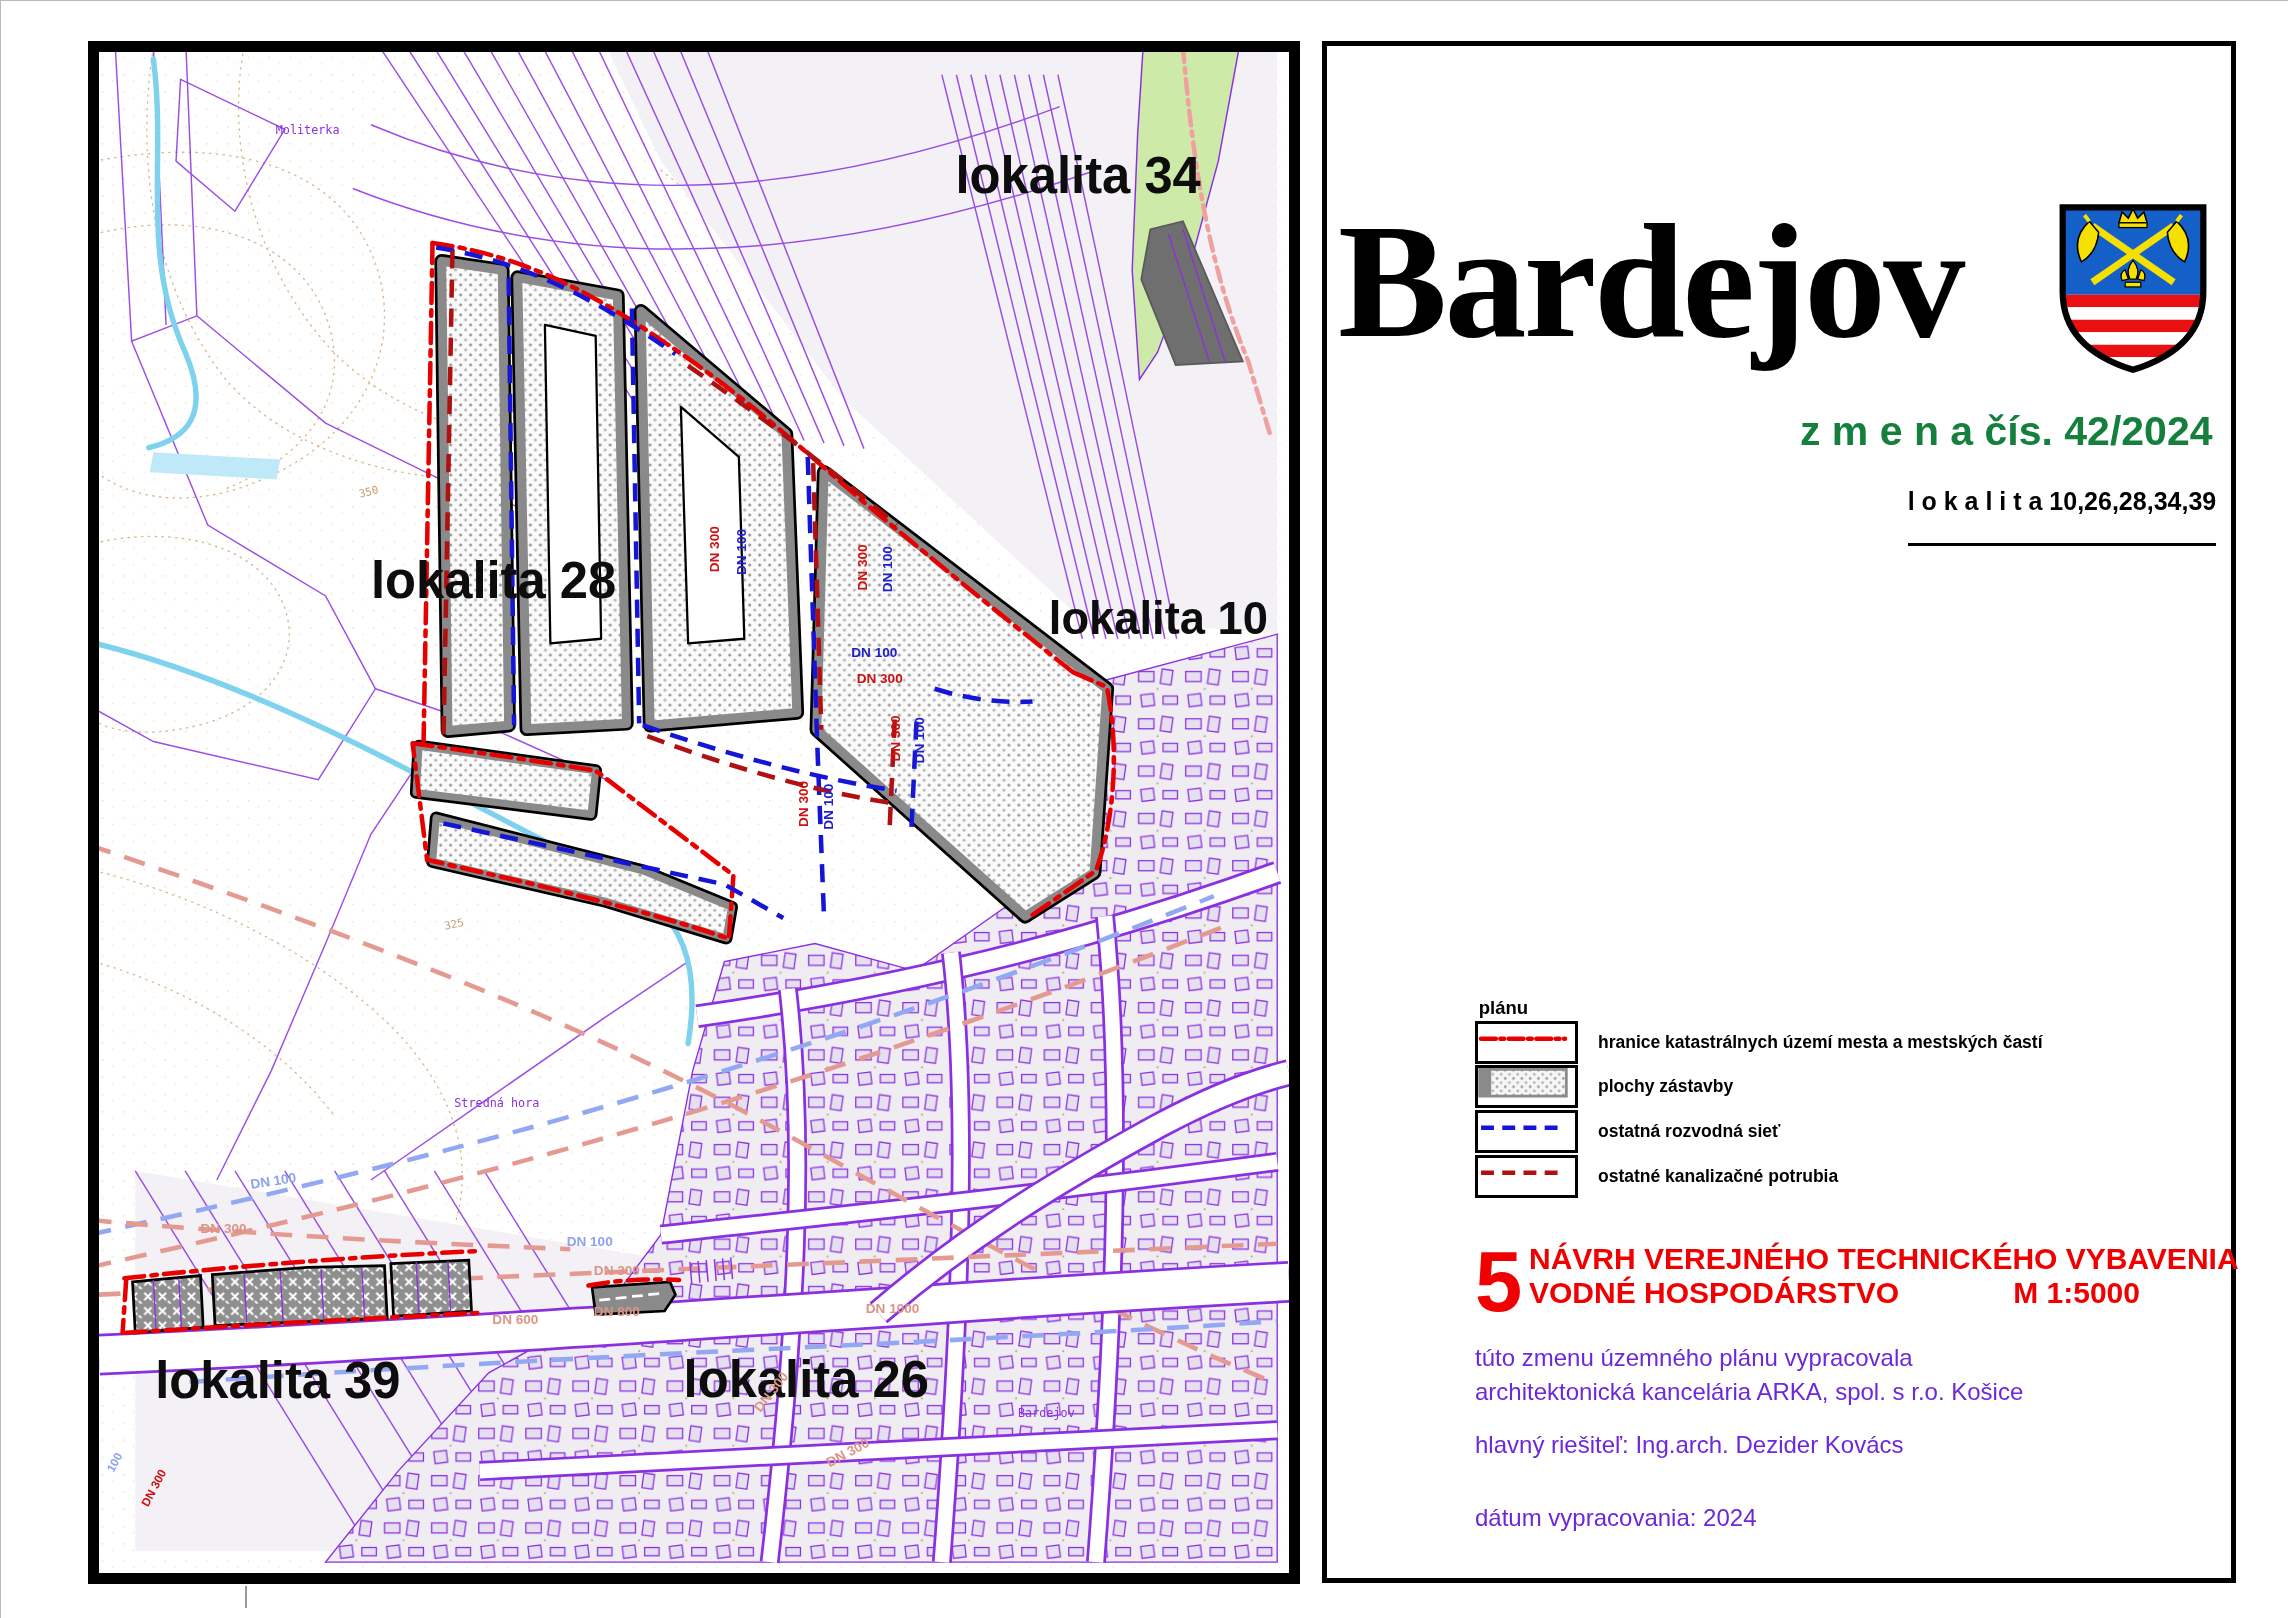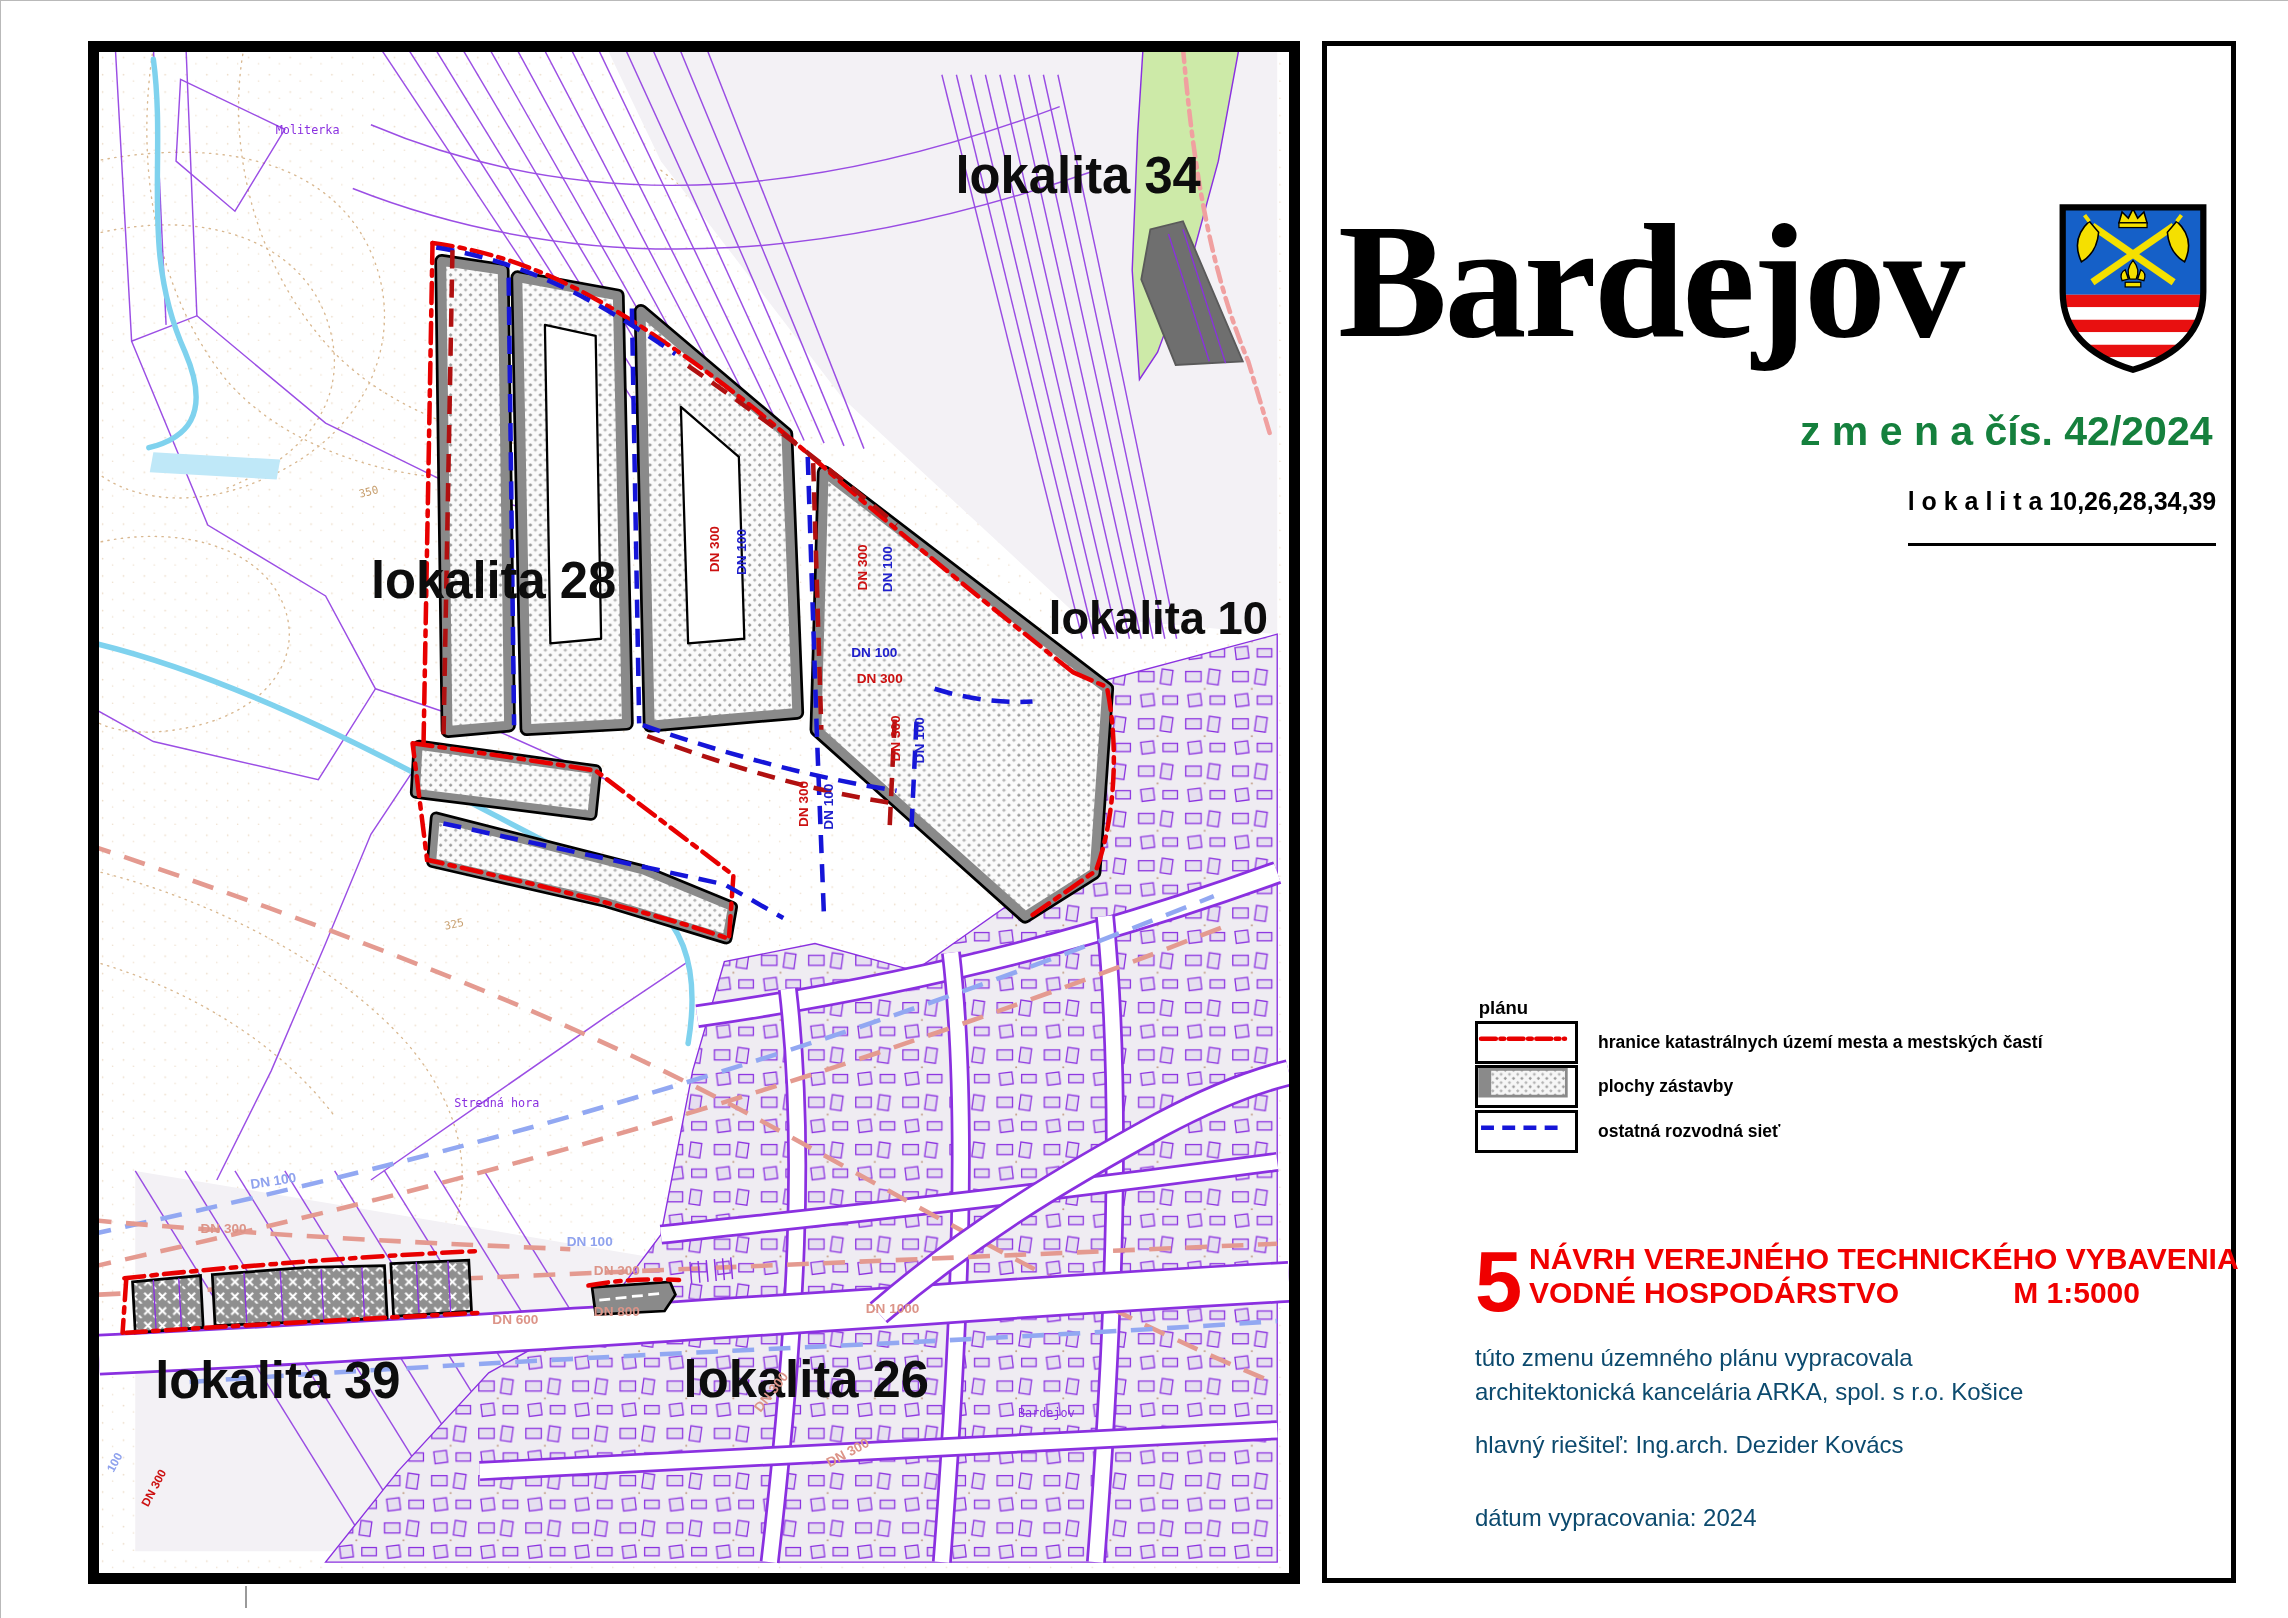--- a/index.html
+++ b/index.html
@@ -372,6 +372,14 @@
         <div class="legend-label">ostatná rozvodná sieť</div>
       </div>
 
+      <div class="legend-row">
+        <div class="swatch">
+          <svg viewBox="0 0 97 32">
+              <line x1="3" y1="16" x2="94" y2="16" stroke="#b01010" stroke-width="5" stroke-dasharray="14 9"></line>
+            </svg>
+        </div>
+        <div class="legend-label">ostatné kanalizačné potrubia</div>
+      </div>
     </div>
 
     <div class="sheet">

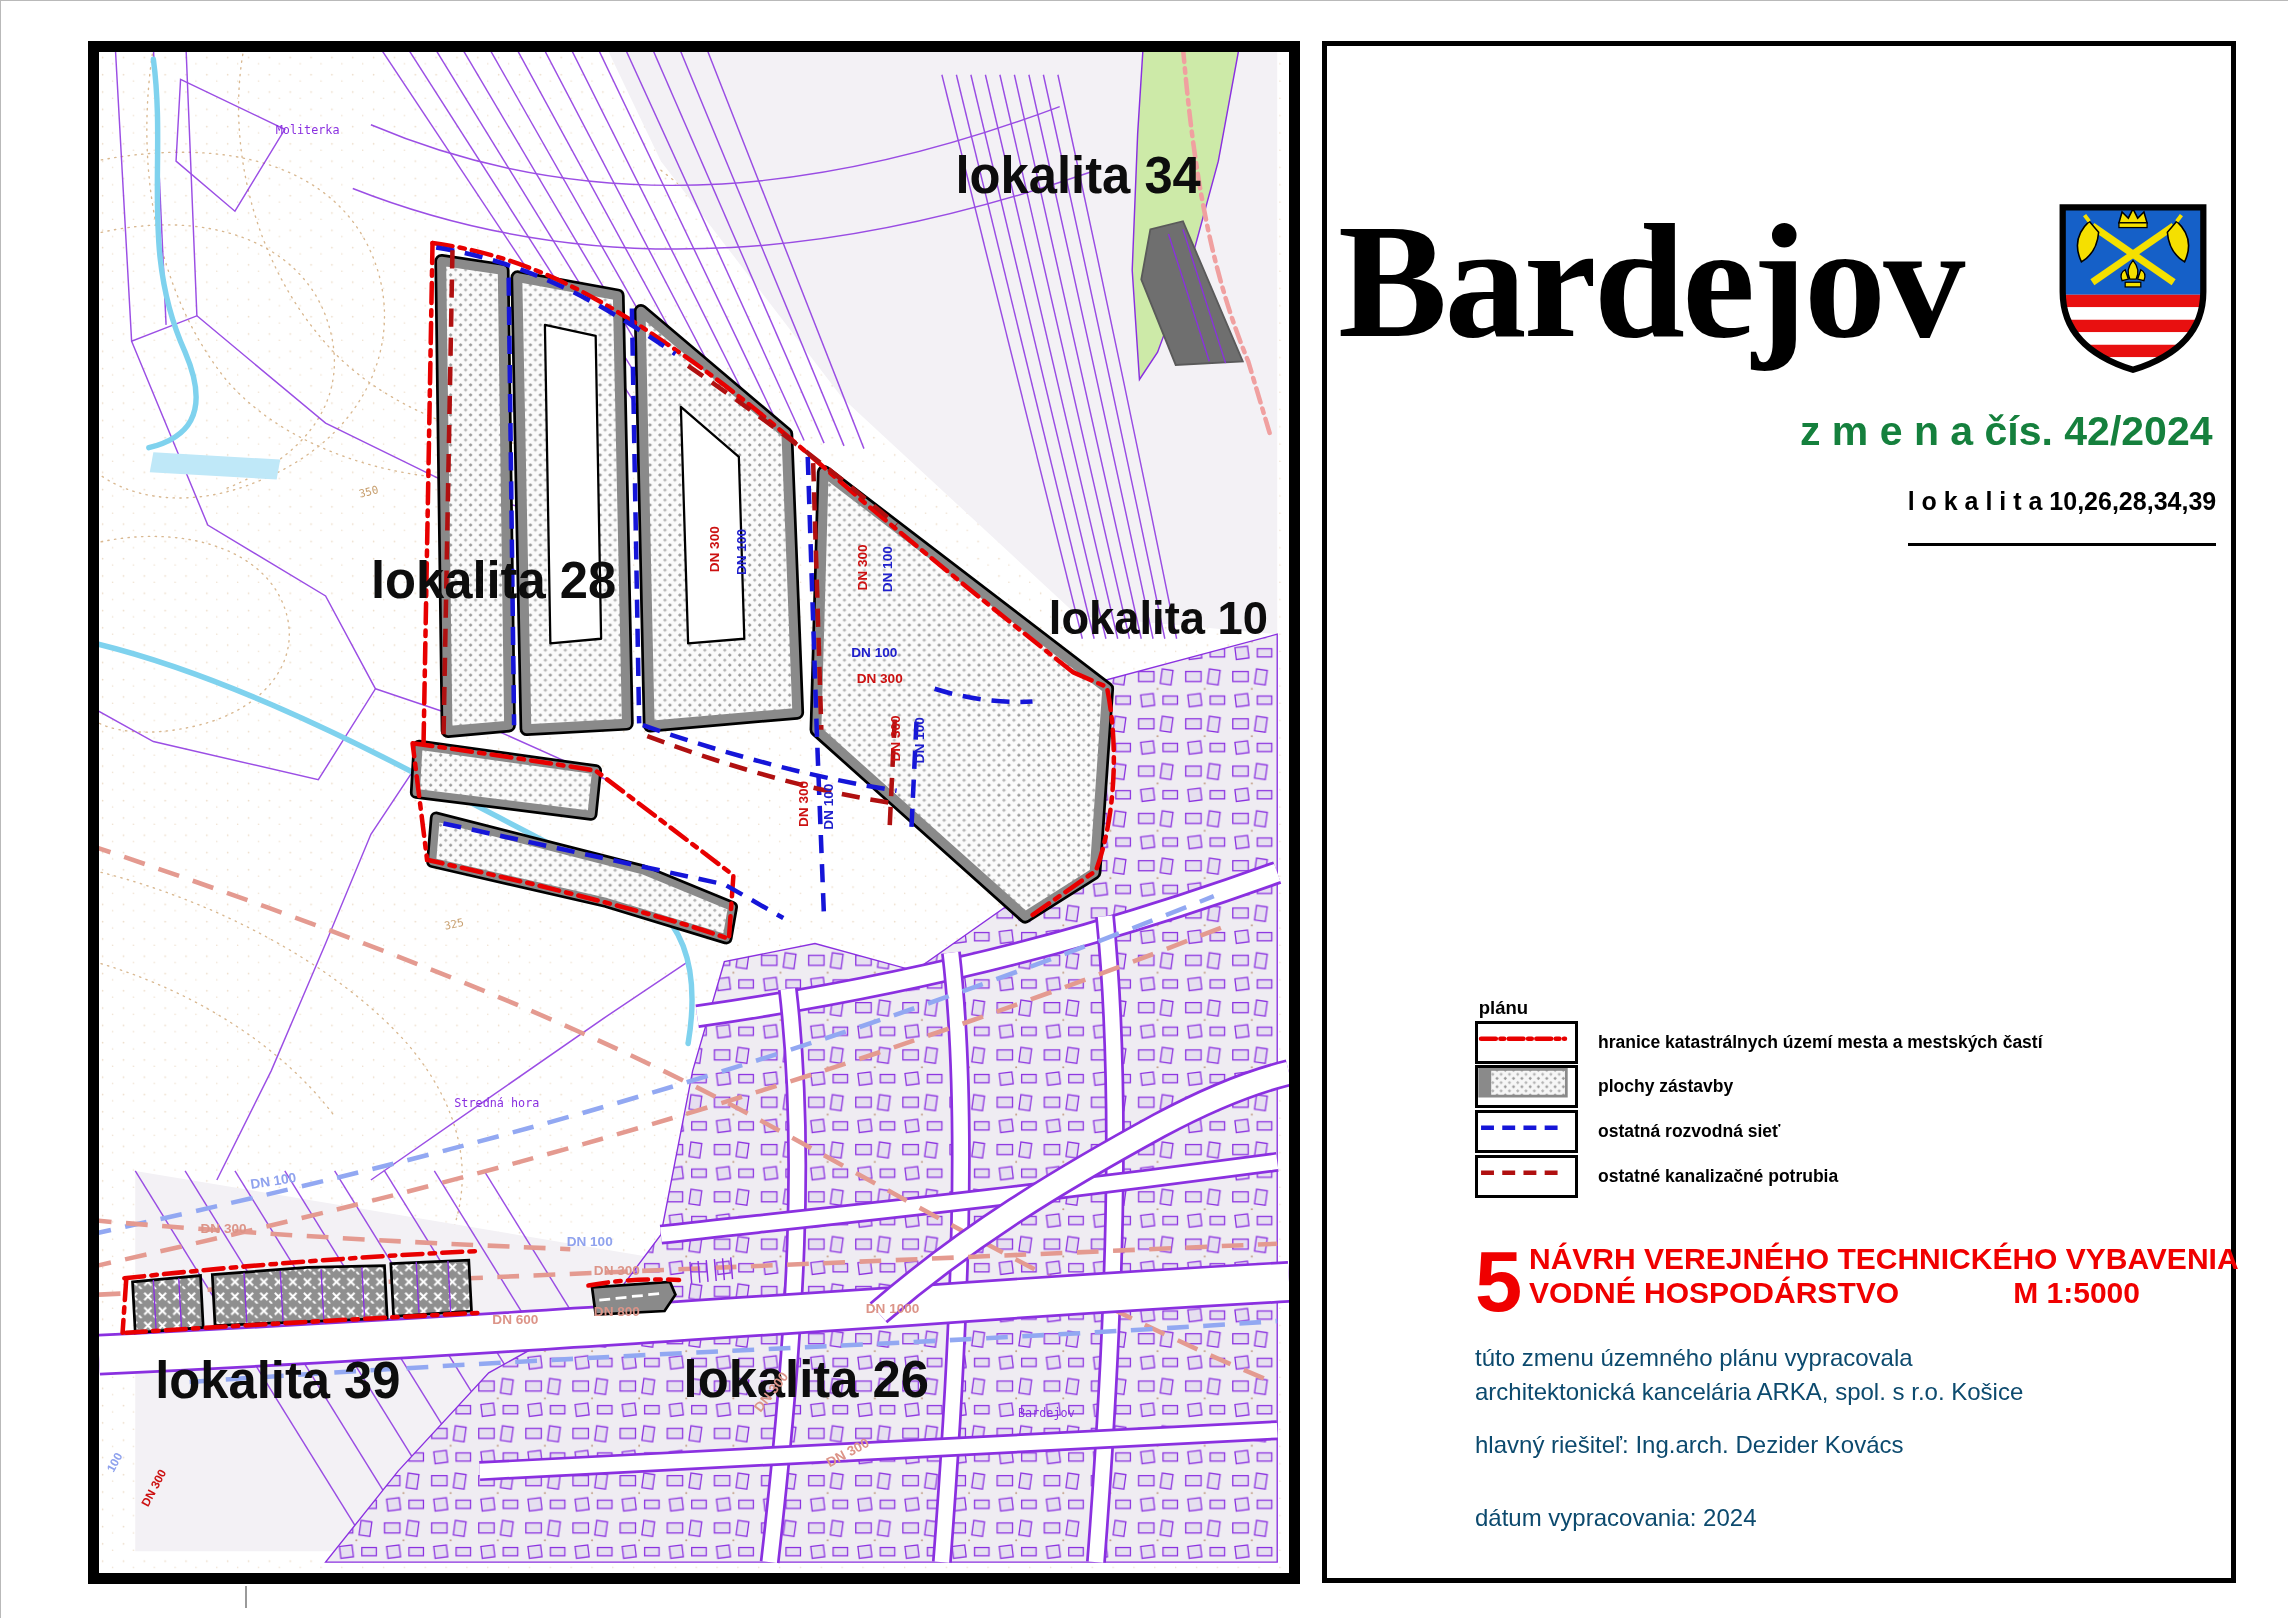--- a/index.html
+++ b/index.html
@@ -41,7 +41,7 @@
   .sheet-line1{font-weight:bold;font-size:30px;white-space:nowrap;}
   .sheet-line2{font-weight:bold;font-size:30px;display:flex;justify-content:space-between;width:611px;}
   
-  .credit{position:absolute;left:148px;font-size:24px;color:#0c4a6e;white-space:nowrap;}
+  .credit{position:absolute;left:148px;font-size:24px;color:#6d28d9;white-space:nowrap;}
   .credit.c1{top:1298px;} .credit.c2{top:1332px;} .credit.c3{top:1385px;} .credit.c4{top:1458px;}
 </style>
 </head>

